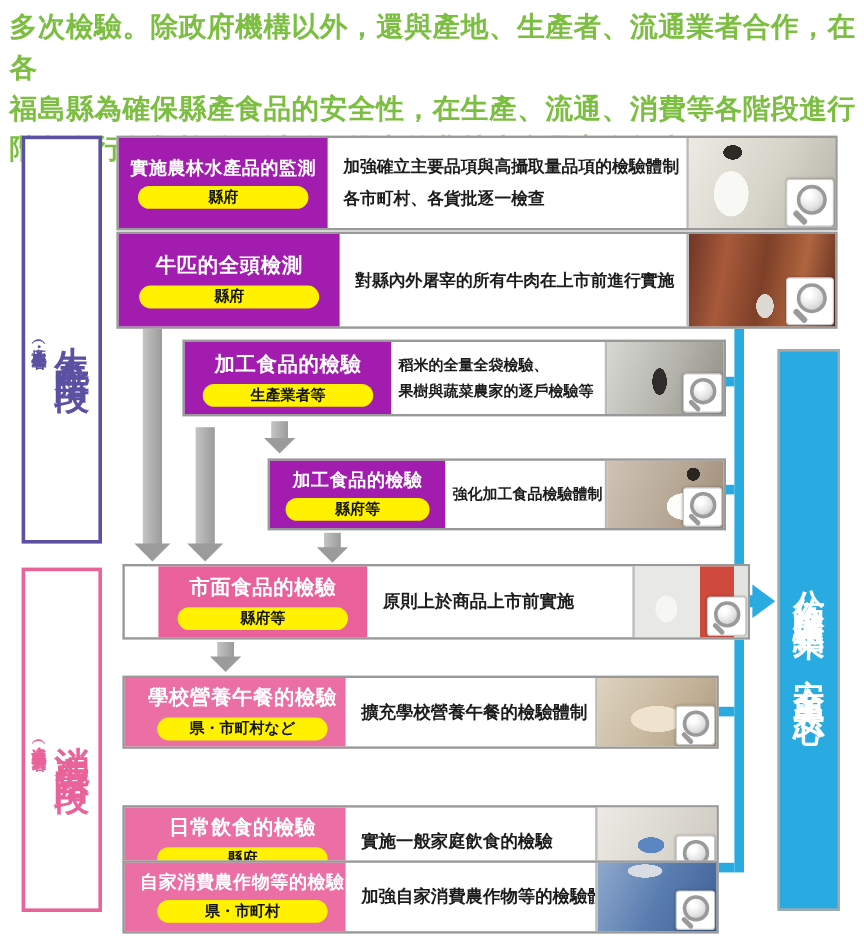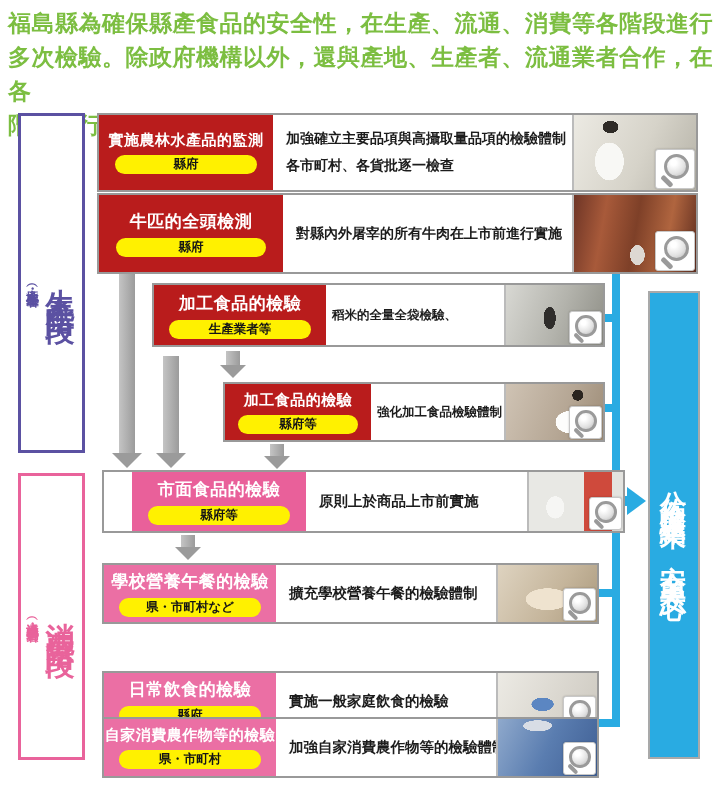--- a/index.html
+++ b/index.html
@@ -92,8 +92,8 @@
 <div class="page">
 
   <div class="header">
+    <div>多次檢驗。除政府機構以外，還與產地、生產者、流通業者合作，在各</div>
     <div>福島縣為確保縣產食品的安全性，在生產、流通、消費等各階段進行</div>
-    <div>多次檢驗。除政府機構以外，還與產地、生產者、流通業者合作，在各</div>
     <div>階段進行各類檢驗，以確保推出的農林水產品安全無虞。</div>
   </div>
 

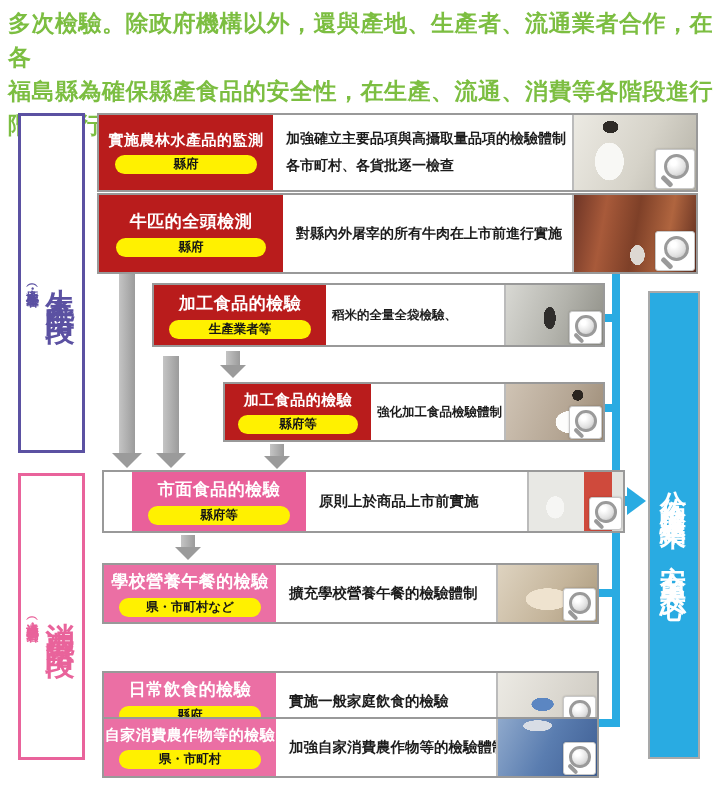--- a/index.html
+++ b/index.html
@@ -23,7 +23,7 @@
   .row{position:absolute;display:flex;border:2px solid #999;background:#fff;z-index:2;}
   .row-head{display:flex;flex-direction:column;align-items:center;justify-content:center;
     gap:5px;color:#fff;font-weight:bold;flex:0 0 auto;}
-  .purple{background:#b91c1c;}
+  .purple{background:#a21caf;}
   .pink5{background:#e9609a;}
   .pinkc{background:#eb6fa4;}
   .row-title{font-size:17px;letter-spacing:0.5px;white-space:nowrap;}

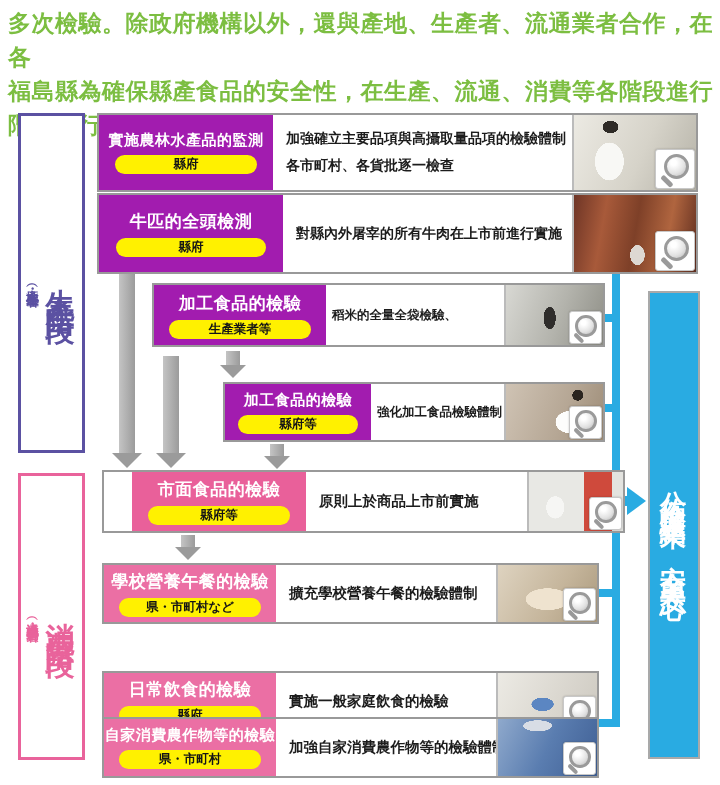--- a/index.html
+++ b/index.html
@@ -160,6 +160,7 @@
     </div>
     <div class="row-desc">
       <div class="d1">稻米的全量全袋檢驗、</div>
+      <div class="d2">果樹與蔬菜農家的逐戶檢驗等</div>
     </div>
     <div class="row-photo p3" style="width:97px;">
       <div class="mag sm"></div>

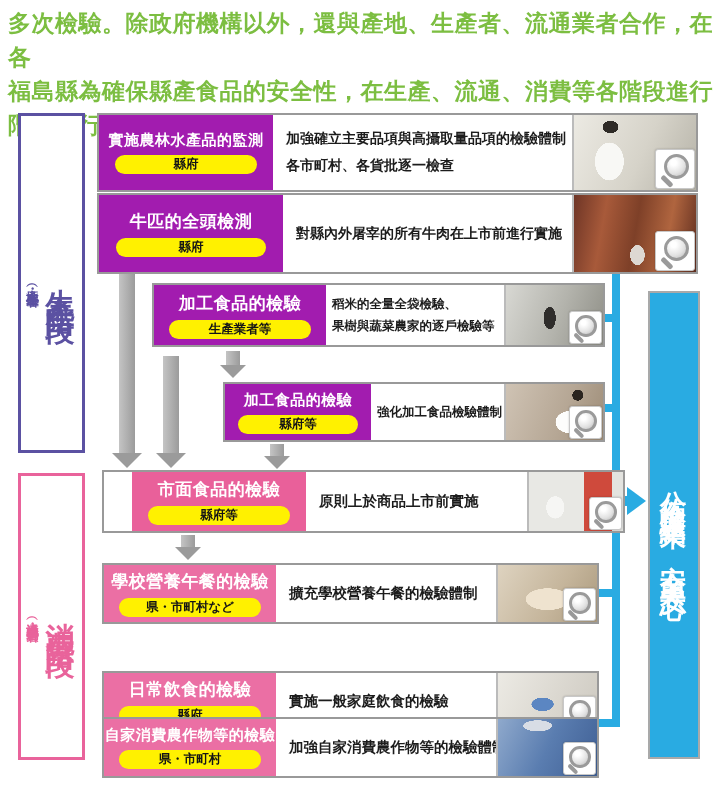--- a/index.html
+++ b/index.html
@@ -25,7 +25,7 @@
     gap:5px;color:#fff;font-weight:bold;flex:0 0 auto;}
   .purple{background:#a21caf;}
   .pink5{background:#e9609a;}
-  .pinkc{background:#eb6fa4;}
+  .pinkc{background:#eb6fa4;padding-left:12px;}
   .row-title{font-size:17px;letter-spacing:0.5px;white-space:nowrap;}
   .row-title.sm{font-size:15px;}
   .row-agency{background:#fff100;color:#151515;font-size:12.5px;font-weight:bold;

